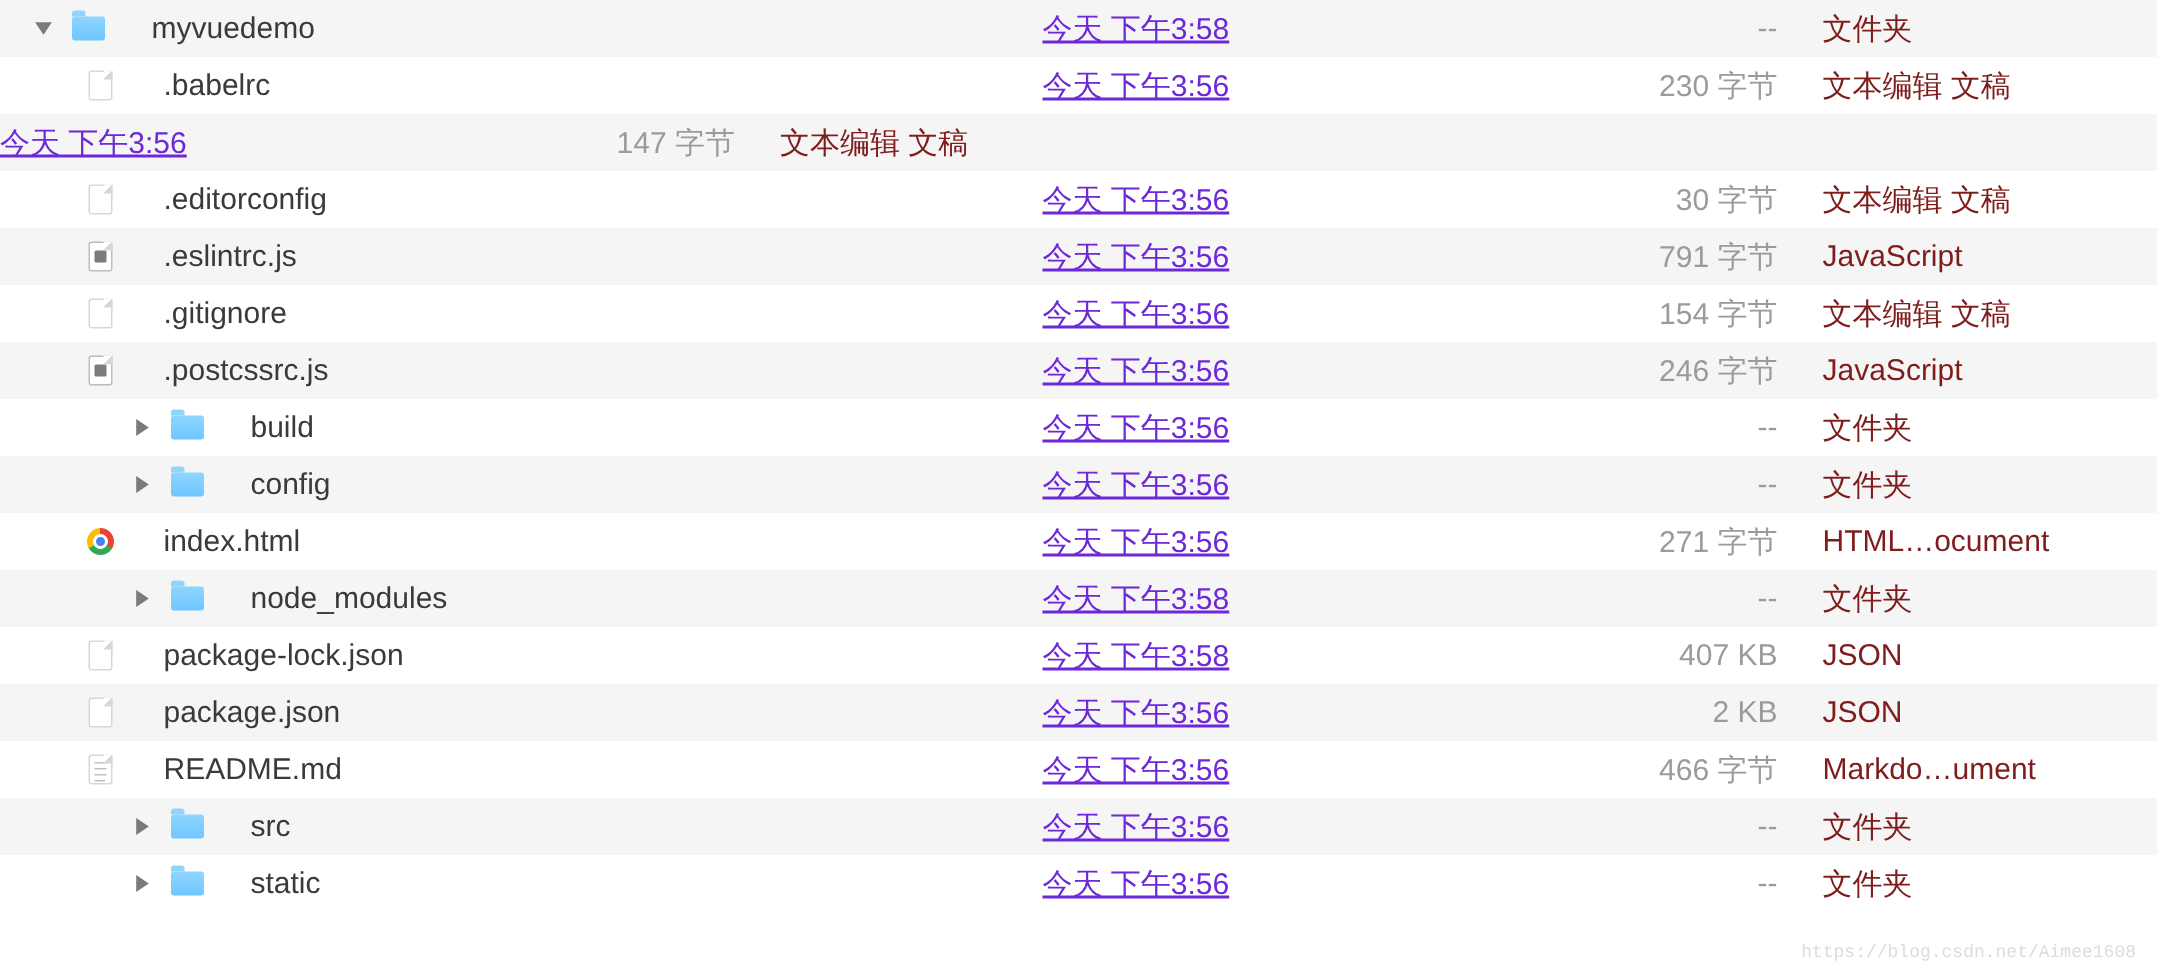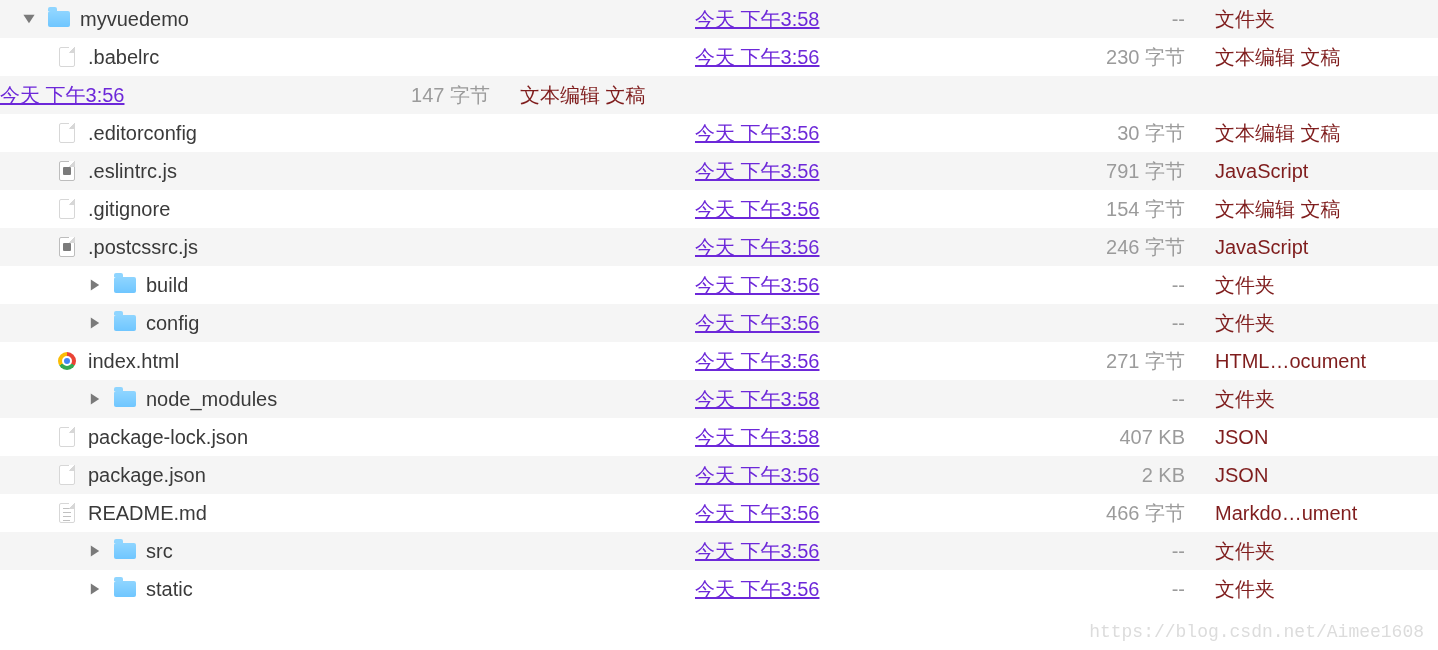--- a/index.html
+++ b/index.html
@@ -100,7 +100,7 @@
     box-sizing: border-box;
   }
 
-  .name-text { color: #3a3a3a; }
+  .name-text { color: #3a3a3a; margin-left: 21px; }
 
   .watermark {
     position: absolute;

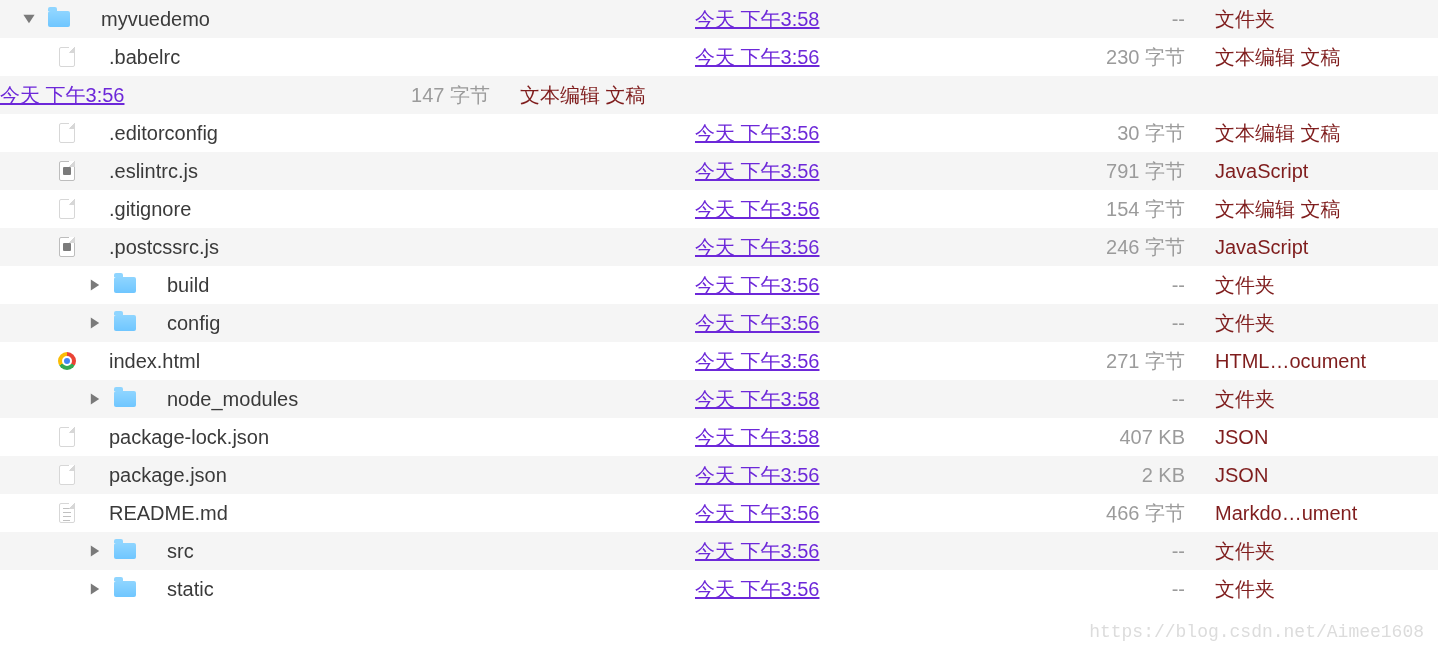--- a/index.html
+++ b/index.html
@@ -107,7 +107,7 @@
     right: 14px; bottom: 8px;
     font-family: "Courier New", monospace;
     color: #dcdcdc;
-    font-size: 18px;
+    font-size: 12px;
   }
   .wrap { position: relative; width: 1438px; height: 650px; }
 </style>

